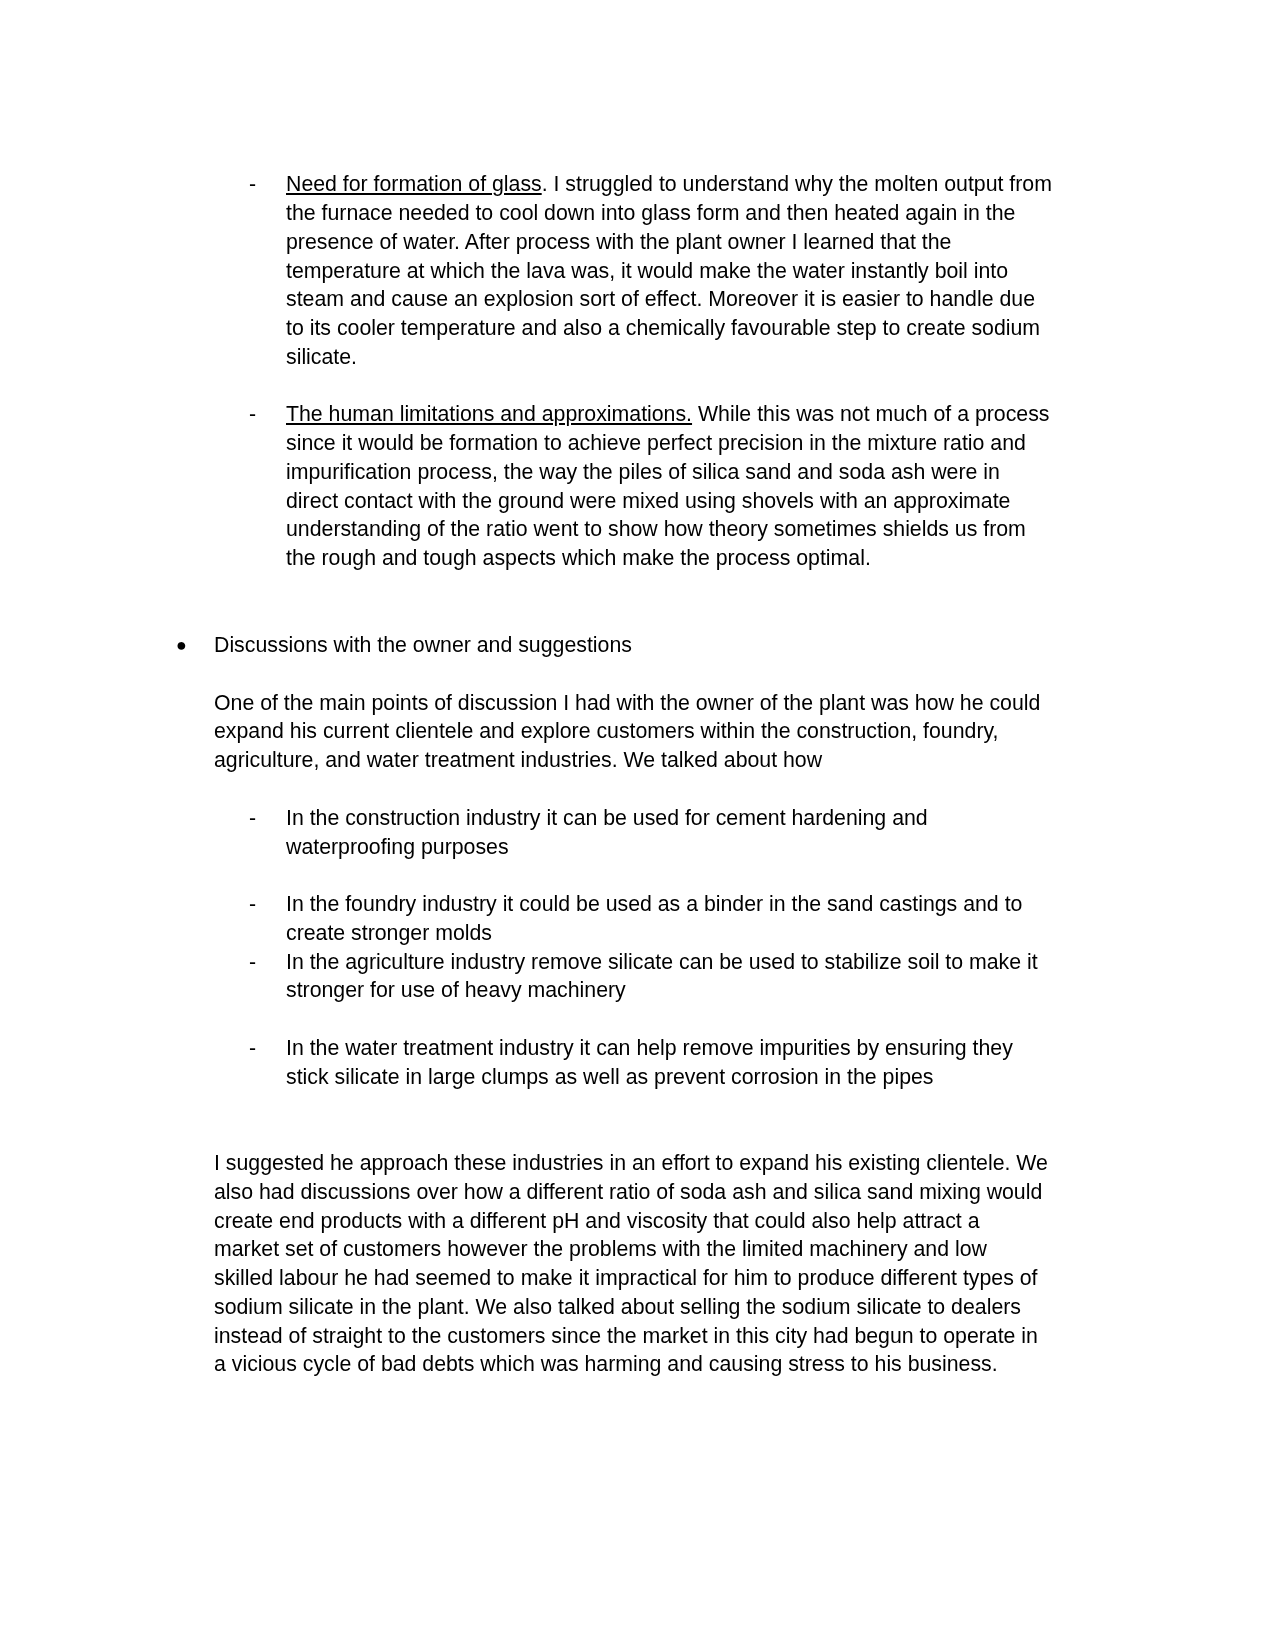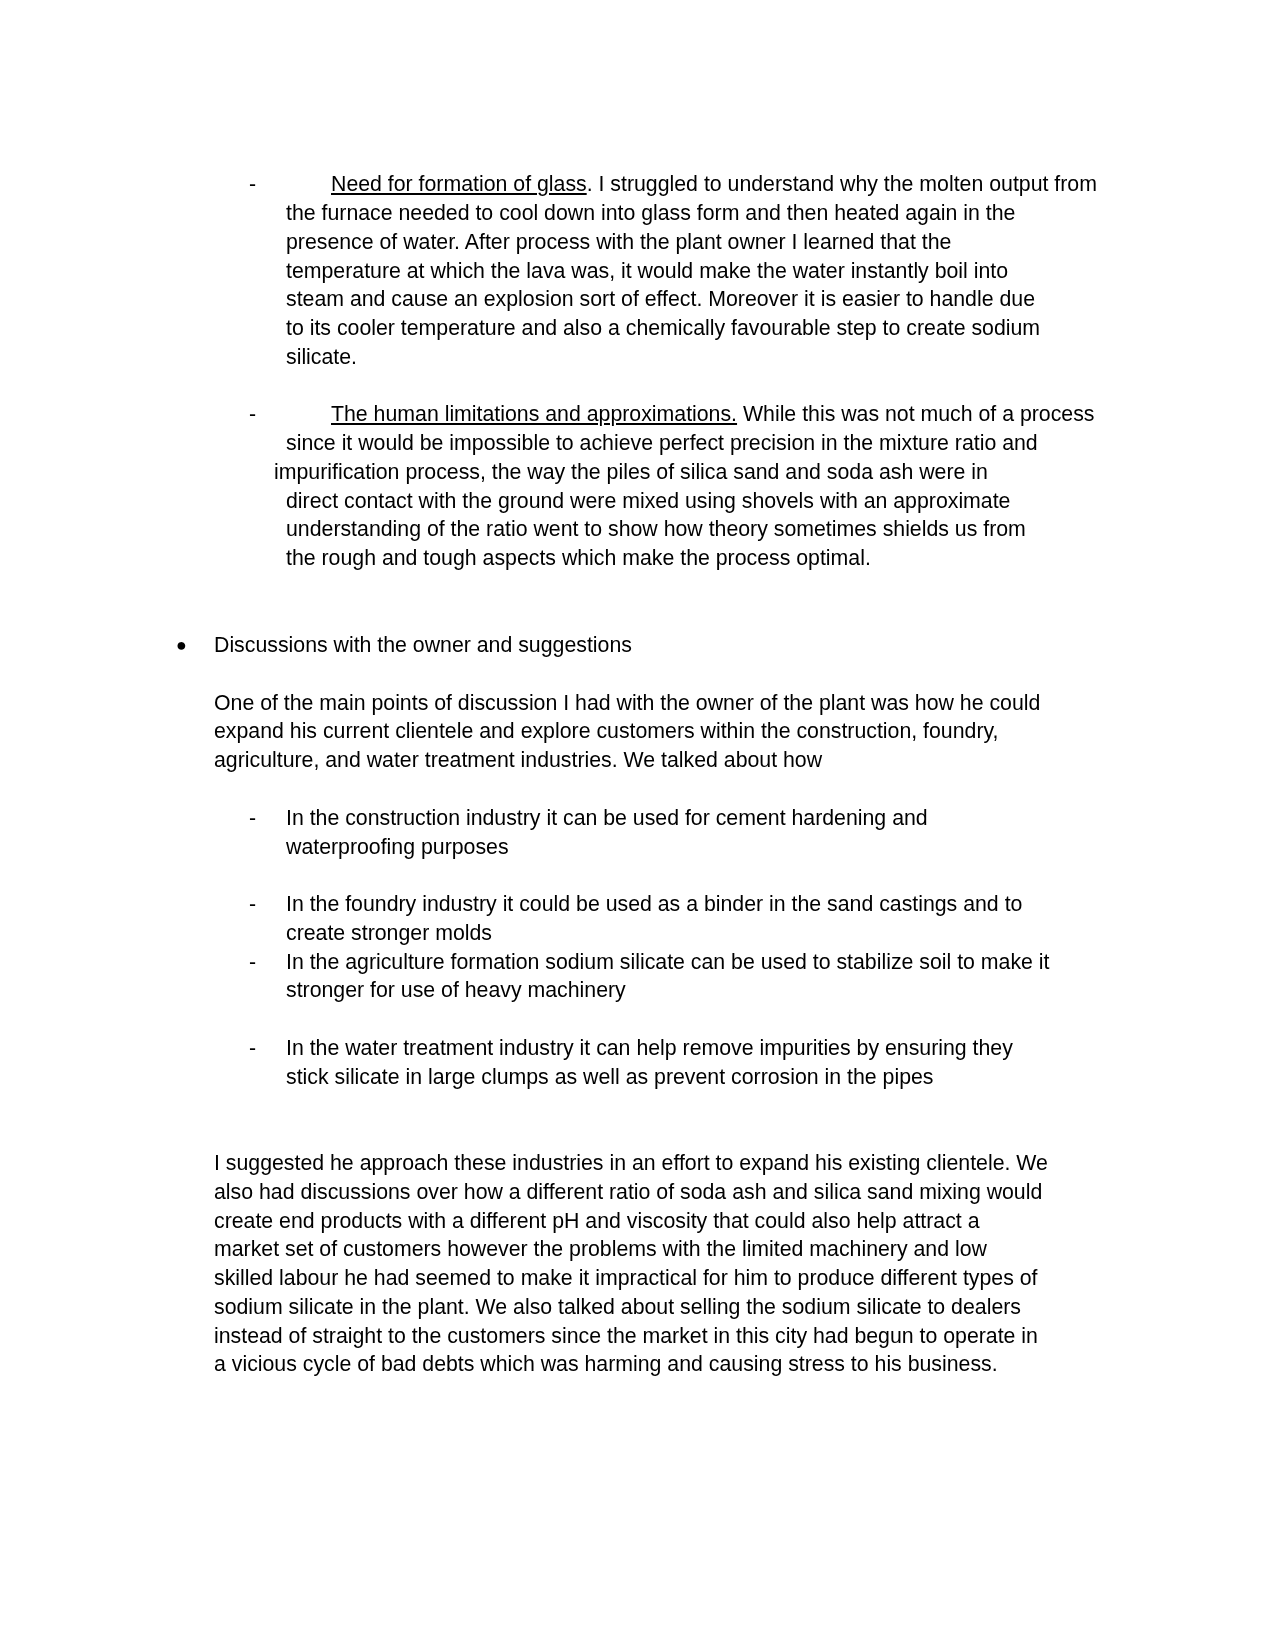--- a/index.html
+++ b/index.html
@@ -11,7 +11,7 @@
     .line { position: absolute; white-space: nowrap; line-height: 29px; }
     .dash { position: absolute; left: 249px; }
     .bullet { position: absolute; left: 176px; font-size: 18px; }
-    .u { text-decoration: underline; margin-left: 45px; }
+    .u { text-decoration: underline; }
     .it { }
   </style>
 </head>

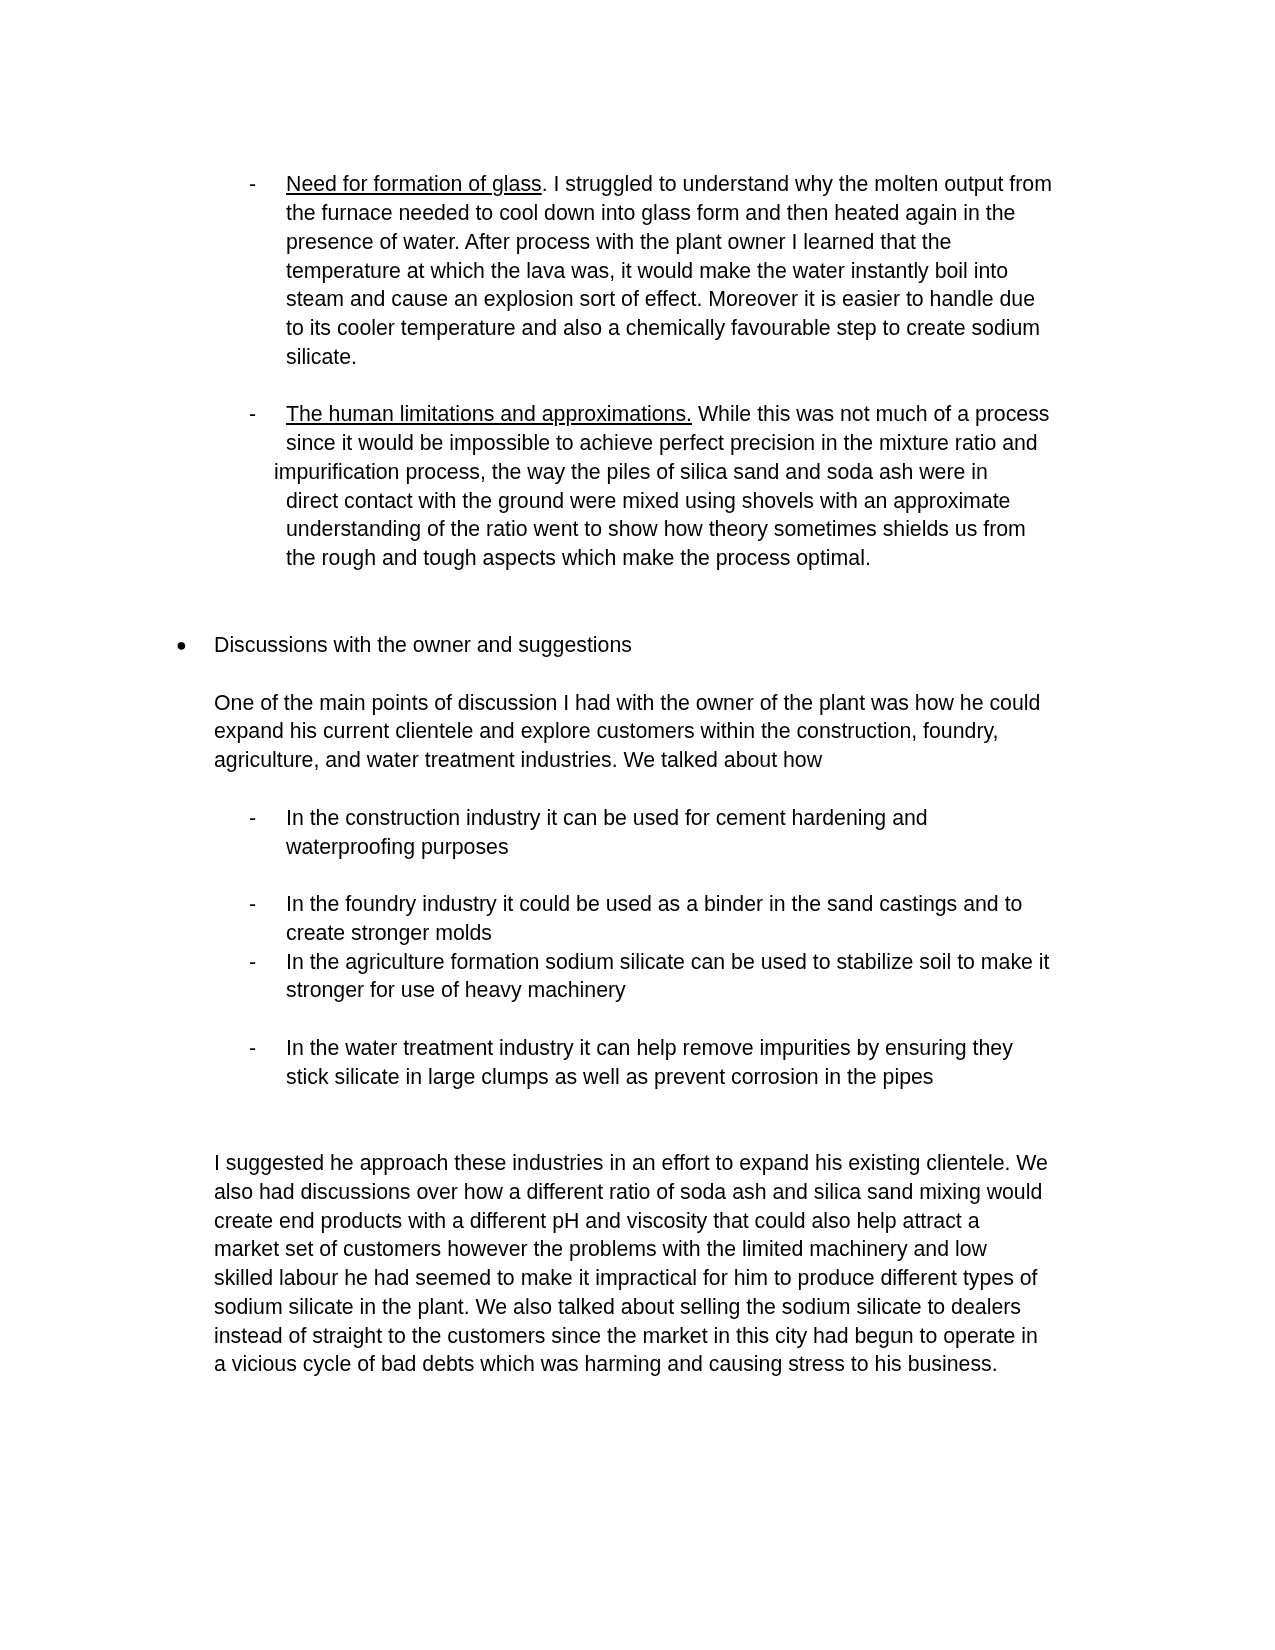--- a/index.html
+++ b/index.html
@@ -28,7 +28,7 @@
 
 <span class="line dash" style="top:400px">-</span>
 <div class="line" style="left:286px; top:400px"><span class="u">The human limitations and approximations.</span><span> While this was not much of a process</span></div>
-<div class="line" style="left:286px; top:429px">since it would be impossible to achieve perfect precision in the mixture ratio and</div>
+<div class="line" style="left:286px; top:429px">since it would be formation to achieve perfect precision in the mixture ratio and</div>
 <div class="line" style="left:274px; top:458px">impurification process, the way the piles of silica sand and soda ash were in</div>
 <div class="line" style="left:286px; top:487px">direct contact with the ground were mixed using shovels with an approximate</div>
 <div class="line" style="left:286px; top:515px">understanding of the ratio went to show how theory sometimes shields us from</div>

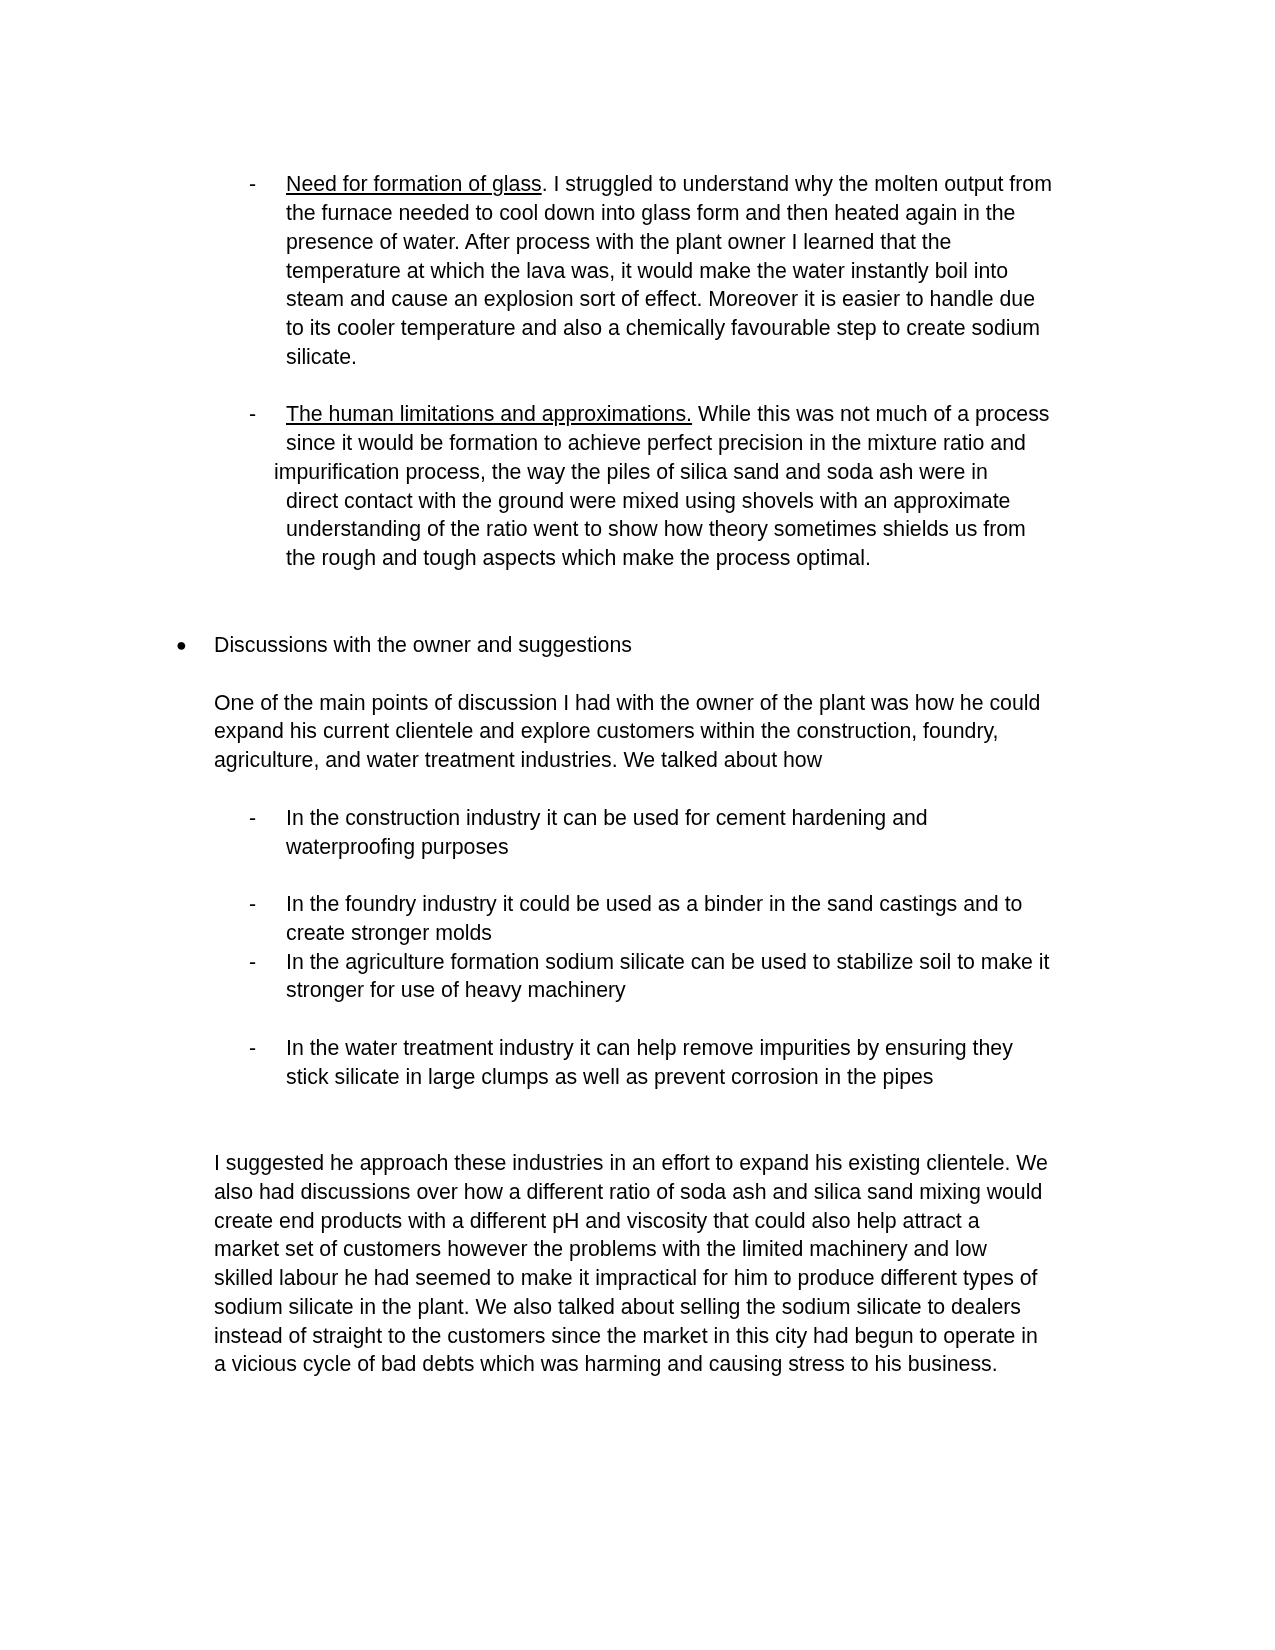--- a/index.html
+++ b/index.html
@@ -29,7 +29,7 @@
 <span class="line dash" style="top:400px">-</span>
 <div class="line" style="left:286px; top:400px"><span class="u">The human limitations and approximations.</span><span> While this was not much of a process</span></div>
 <div class="line" style="left:286px; top:429px">since it would be formation to achieve perfect precision in the mixture ratio and</div>
-<div class="line" style="left:274px; top:458px">impurification process, the way the piles of silica sand and soda ash were in</div>
+<div class="line" style="left:286px; top:458px">impurification process, the way the piles of silica sand and soda ash were in</div>
 <div class="line" style="left:286px; top:487px">direct contact with the ground were mixed using shovels with an approximate</div>
 <div class="line" style="left:286px; top:515px">understanding of the ratio went to show how theory sometimes shields us from</div>
 <div class="line" style="left:286px; top:544px">the rough and tough aspects which make the process optimal.</div>

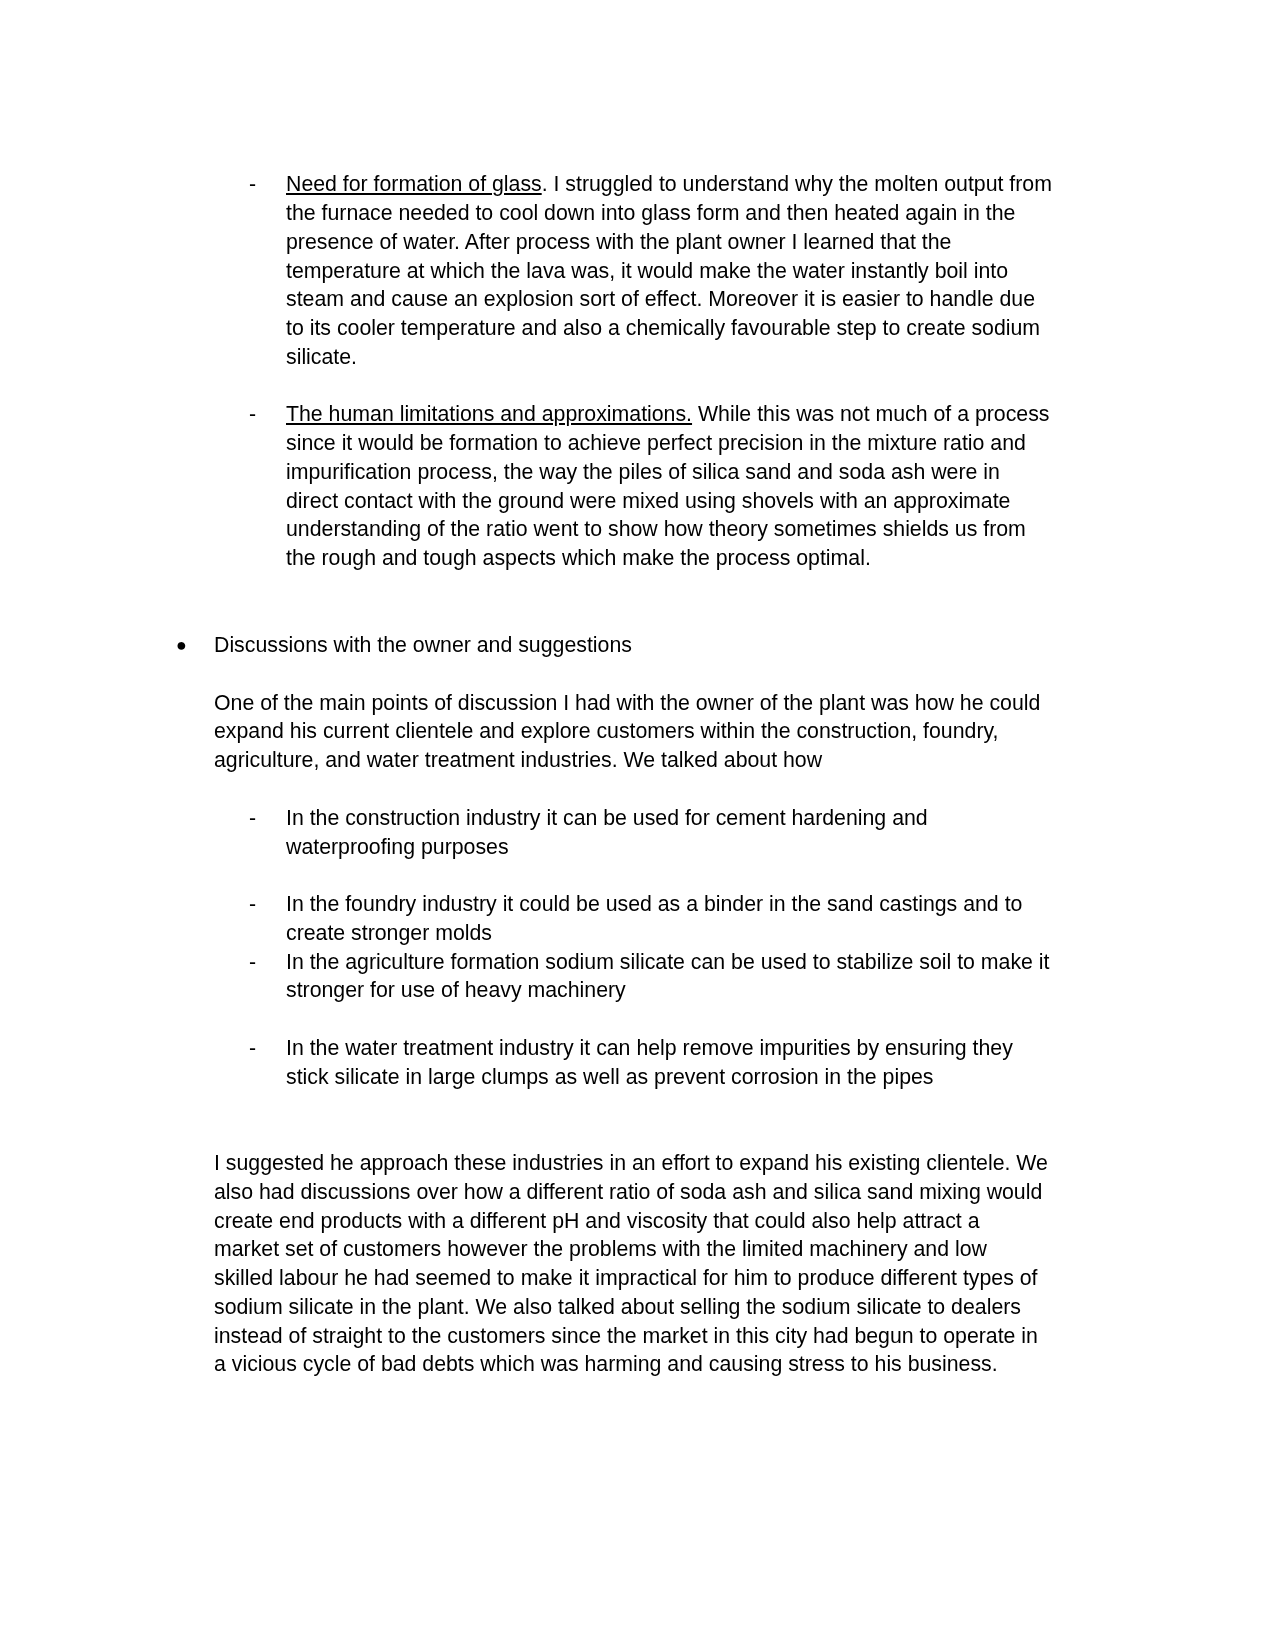--- a/index.html
+++ b/index.html
@@ -50,7 +50,7 @@
 <div class="line" style="left:286px; top:919px">create stronger molds</div>
 
 <span class="line dash" style="top:948px">-</span>
-<div class="line" style="left:286px; top:948px">In the agriculture formation sodium silicate can be used to stabilize soil to make it</div>
+<div class="line" style="left:286px; top:948px">In the agriculture industry remove silicate can be used to stabilize soil to make it</div>
 <div class="line" style="left:286px; top:976px">stronger for use of heavy machinery</div>
 
 <span class="line dash" style="top:1034px">-</span>

